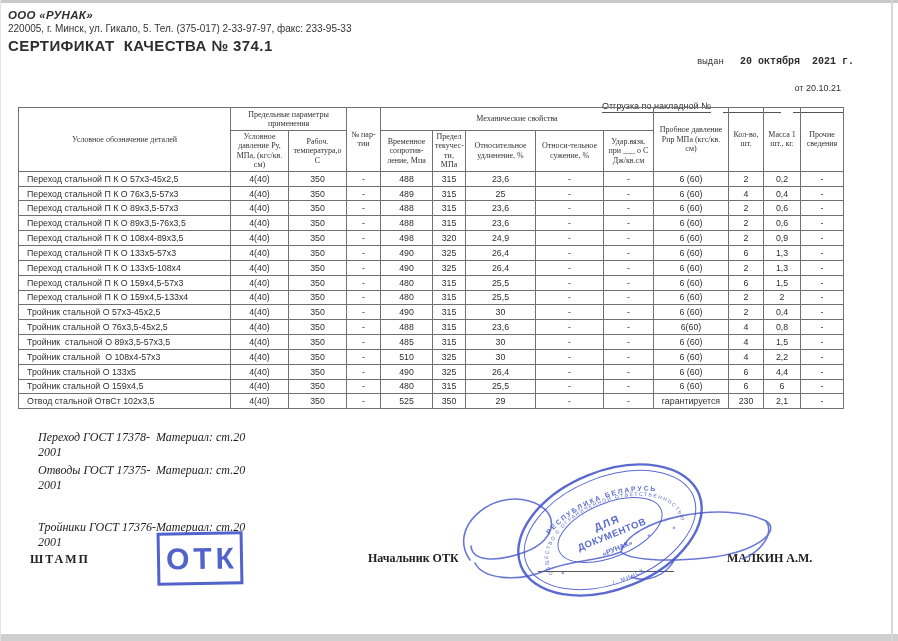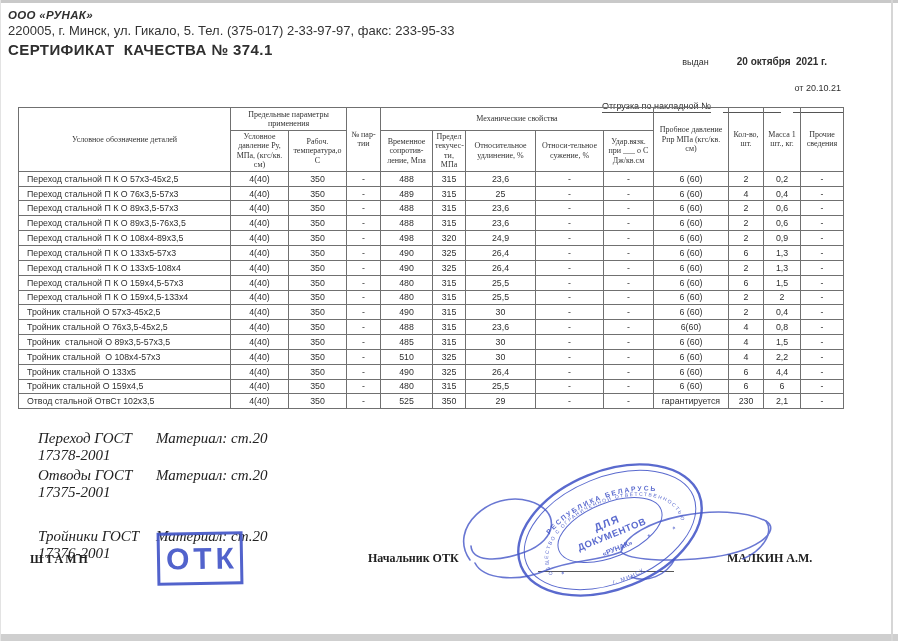--- a/index.html
+++ b/index.html
@@ -15,7 +15,7 @@
 
   .doc-header { position:absolute; left:8px; top:9px; width:825px; text-align:left; }
   .company  { font-size:11.5px; font-weight:bold; font-style:italic; letter-spacing:.3px; }
-  .address  { font-size:13px; margin-top:2px; color:#333; }
+  .address  { font-size:10px; margin-top:2px; color:#333; }
   .doc-title{ font-size:15px; font-weight:bold; margin-top:3px; letter-spacing:.4px; white-space:pre; }
 
   .issued-line { position:absolute; top:56px; right:71px; display:flex; align-items:baseline; gap:28px; }

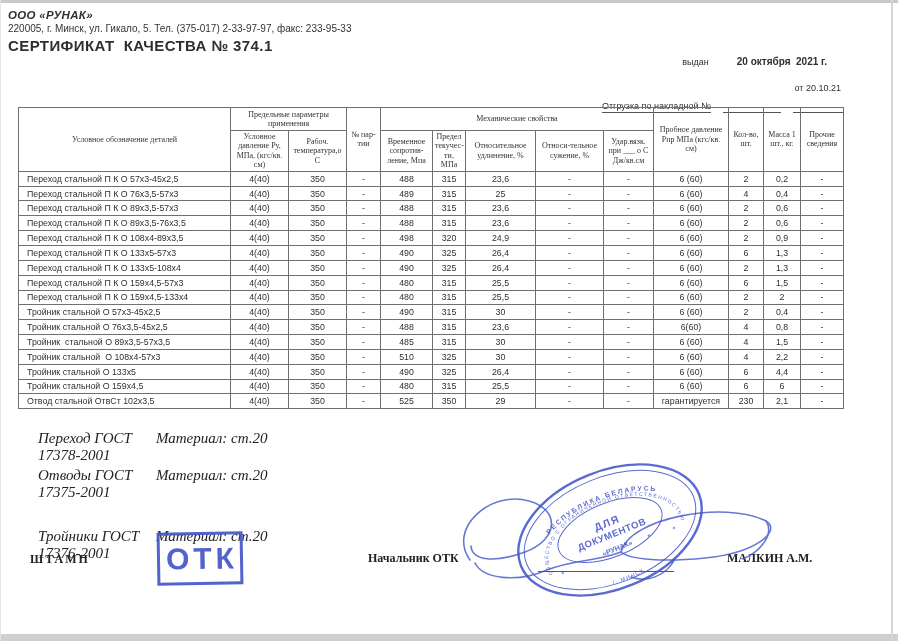--- a/index.html
+++ b/index.html
@@ -18,7 +18,7 @@
   .address  { font-size:10px; margin-top:2px; color:#333; }
   .doc-title{ font-size:15px; font-weight:bold; margin-top:3px; letter-spacing:.4px; white-space:pre; }
 
-  .issued-line { position:absolute; top:56px; right:71px; display:flex; align-items:baseline; gap:28px; }
+  .issued-line { position:absolute; top:56px; right:44px; display:flex; align-items:baseline; gap:16px;font-family:Liberation Mono, monospace; }
   .issued-label { font-size:9px; }
   .issued-date  { font-size:10px; font-weight:bold; white-space:pre; }
 

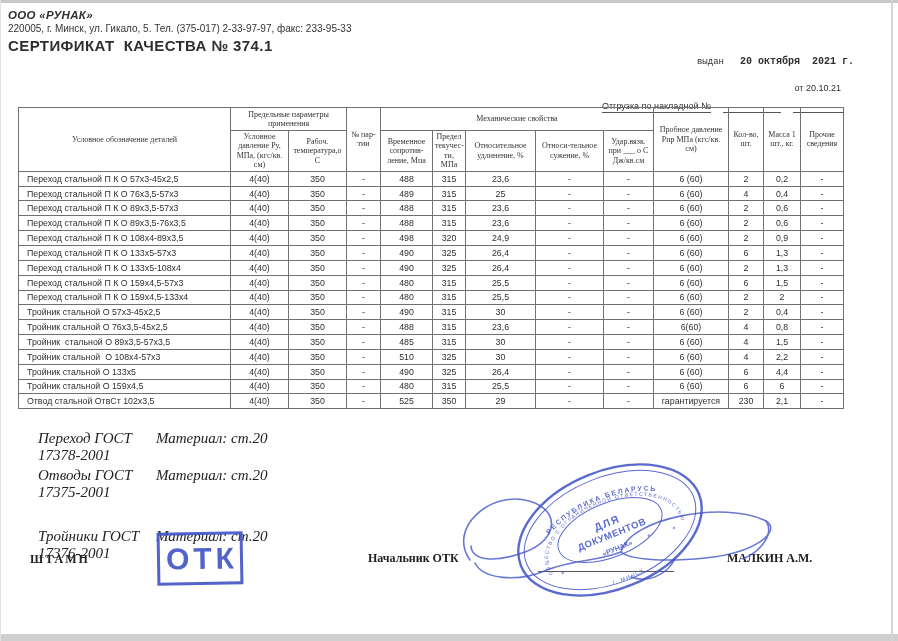--- a/index.html
+++ b/index.html
@@ -41,7 +41,7 @@
   }
   table.cert td.cell-left { text-align:left; padding-left:8px; }
 
-  .notes { position:absolute; left:38px; top:430px; font-family:"Liberation Serif", serif; font-style:italic; font-size:15px; color:#222; }
+  .notes { position:absolute; left:38px; top:430px; font-family:"Liberation Serif", serif; font-style:italic; font-size:12px; color:#222; }
   .note-row { display:grid; grid-template-columns:118px auto; margin-bottom:3px; }
   .note-row.gap { margin-top:27px; }
 

